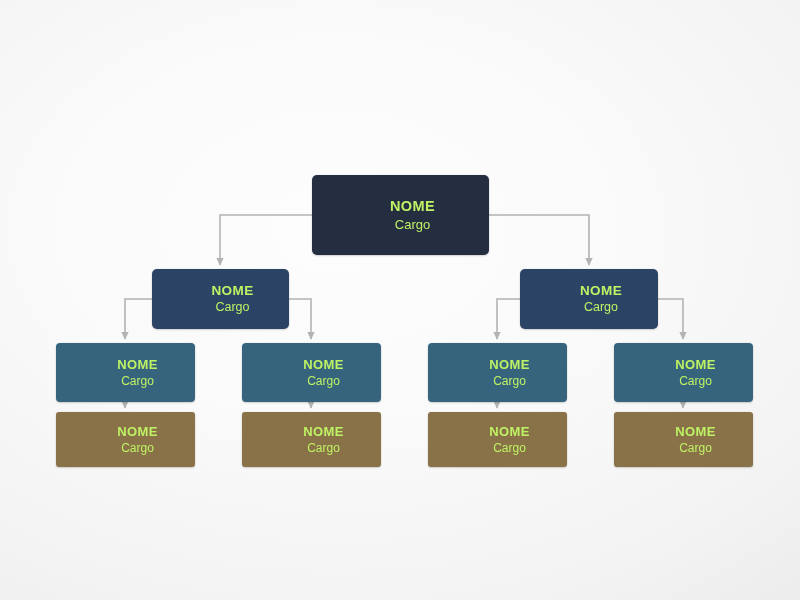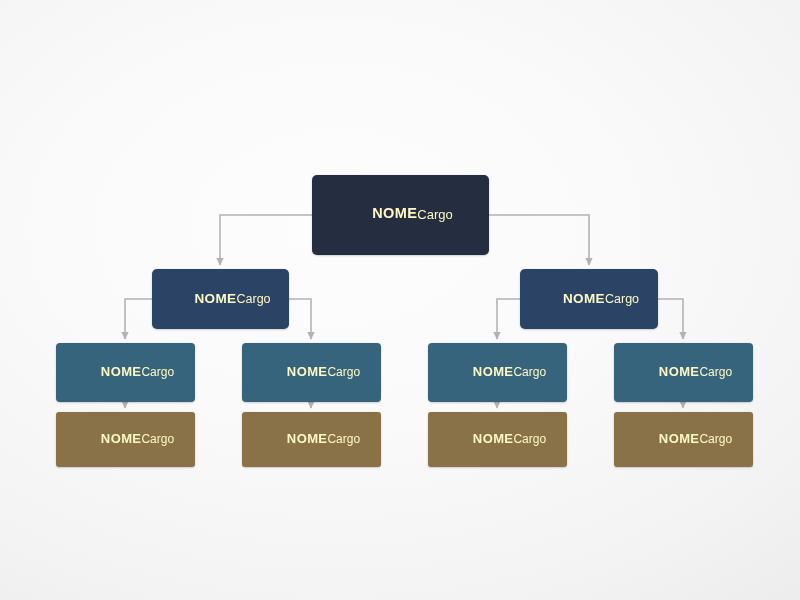--- a/index.html
+++ b/index.html
@@ -28,9 +28,10 @@
     position: absolute;
     box-sizing: border-box;
     display: flex;
+    flex-direction: column;
     align-items: center;
     justify-content: center;
-    color: #fef9c3;
+    color: #bef264;
     text-align: center;
     line-height: 1.18;
     box-shadow: 0 1px 2px rgba(0,0,0,0.16), 0 0 0 0.5px rgba(0,0,0,0.04);

